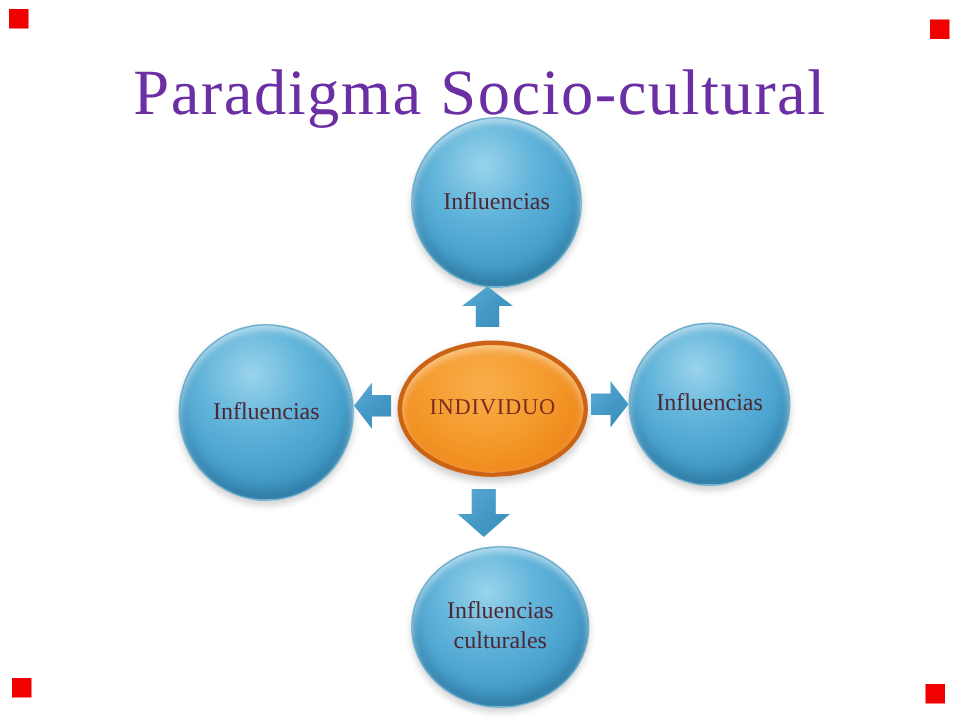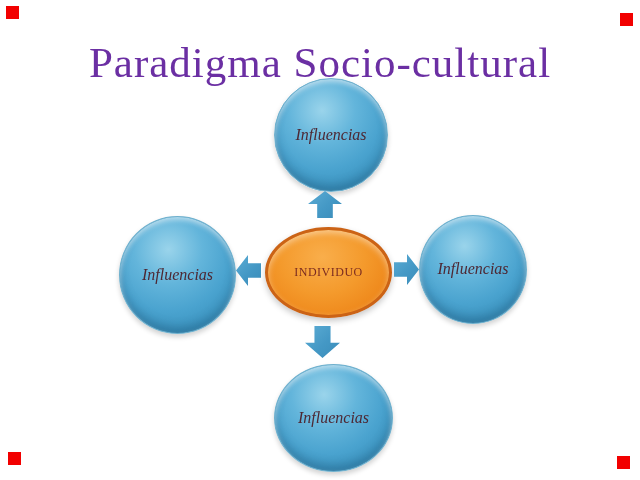--- a/index.html
+++ b/index.html
@@ -42,7 +42,7 @@
     font-size:16px;
     line-height:1.28;
   }
-  .circle .line{display:block;font-style:italic;}
+  .circle .line{display:block;}
   .c-top{left:274px;top:78px;width:112px;height:112px;}
   .c-left{left:119px;top:216px;width:115px;height:116px;}
   .c-right{left:419px;top:215px;width:106px;height:107px;}

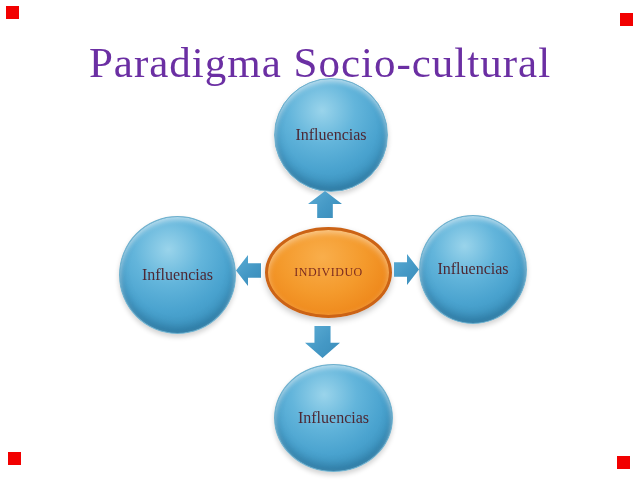--- a/index.html
+++ b/index.html
@@ -60,7 +60,7 @@
   }
   .ellipse .label{
     color:#7B2B20;
-    font-size:12px;
+    font-size:15px;
     letter-spacing:0.5px;
   }
   

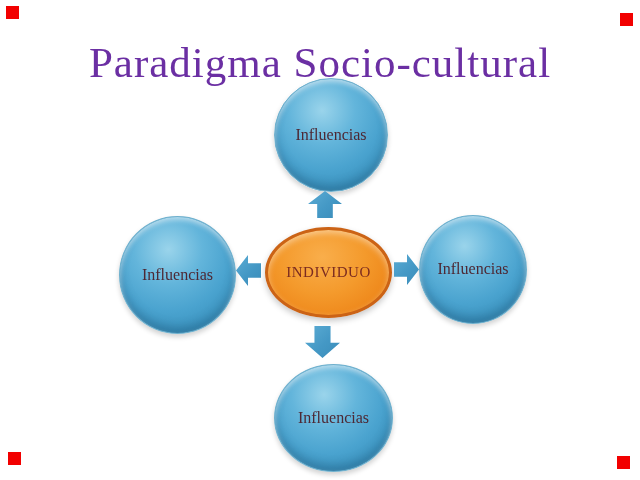--- a/index.html
+++ b/index.html
@@ -105,6 +105,7 @@
   <div class="circle c-bottom">
     <div class="label">
       <span class="line">Influencias</span>
+      <span class="line">culturales</span>
     </div>
   </div>
 

